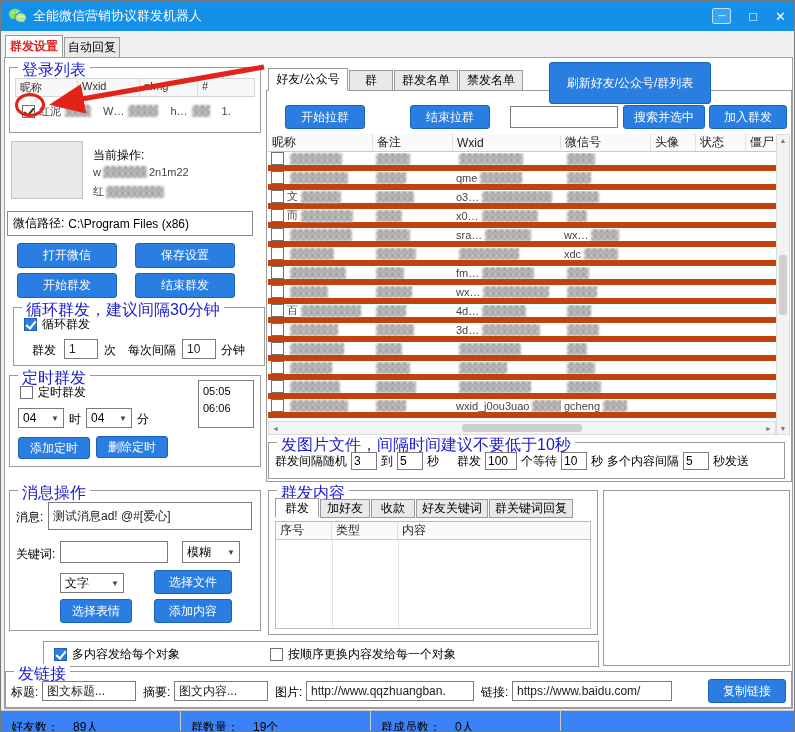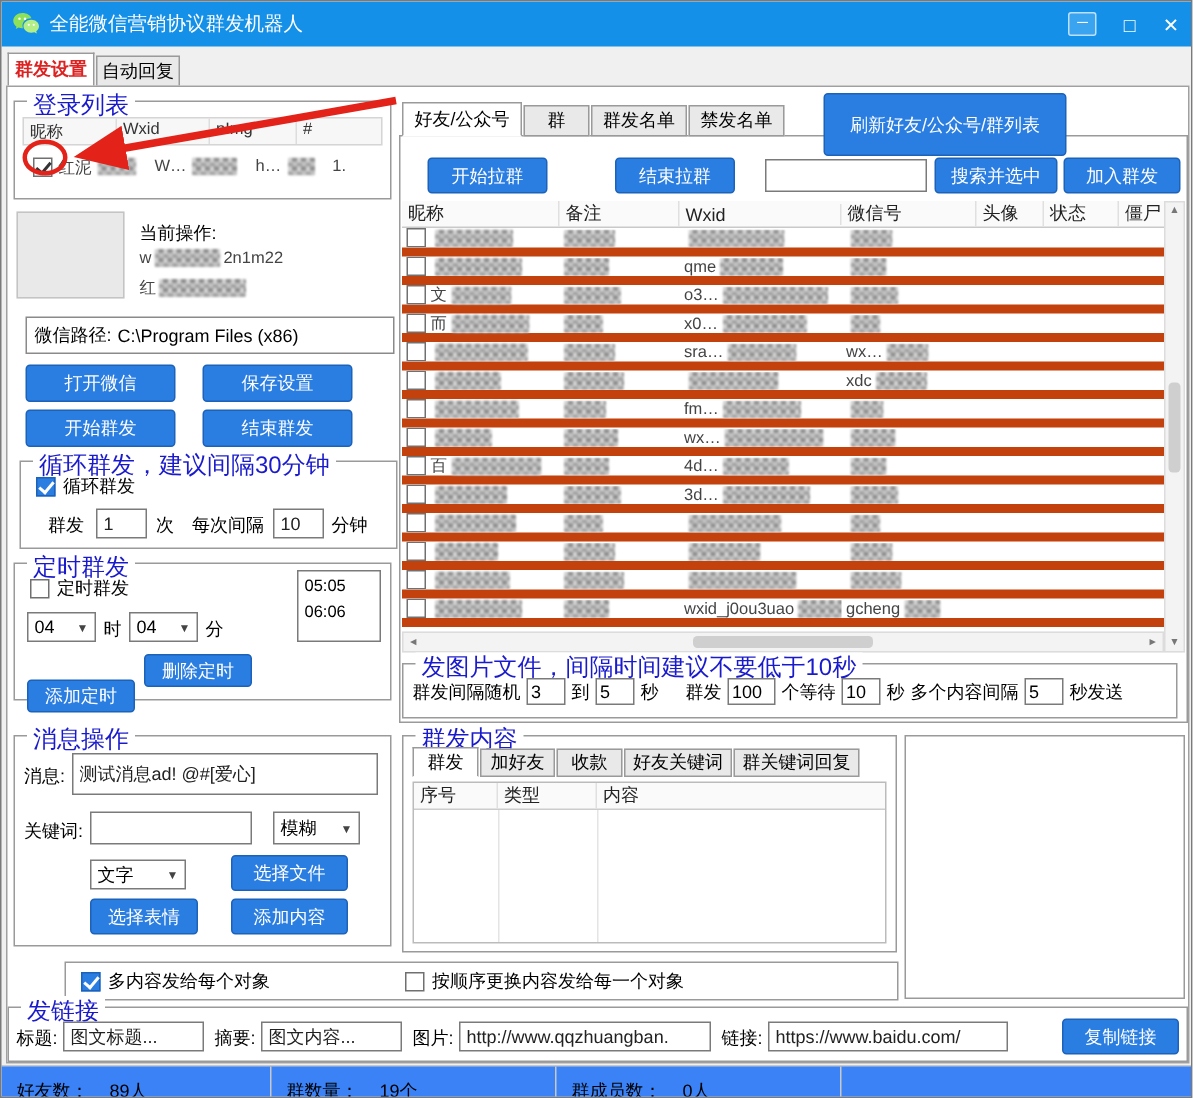--- a/index.html
+++ b/index.html
@@ -131,7 +131,7 @@
     <span class="mosaic" style="width:58px;"></span>
   </div>
 
-  <div class="abs" style="left:16px;top:210px;width:246px;height:25px;border:1px solid #8a8a8a;background:#fff;display:flex;align-items:center;padding-left:5px;gap:4px;">
+  <div class="abs" style="left:6px;top:210px;width:246px;height:25px;border:1px solid #8a8a8a;background:#fff;display:flex;align-items:center;padding-left:5px;gap:4px;">
     <span>微信路径:</span>
     <span>C:\Program Files (x86)</span>
   </div>

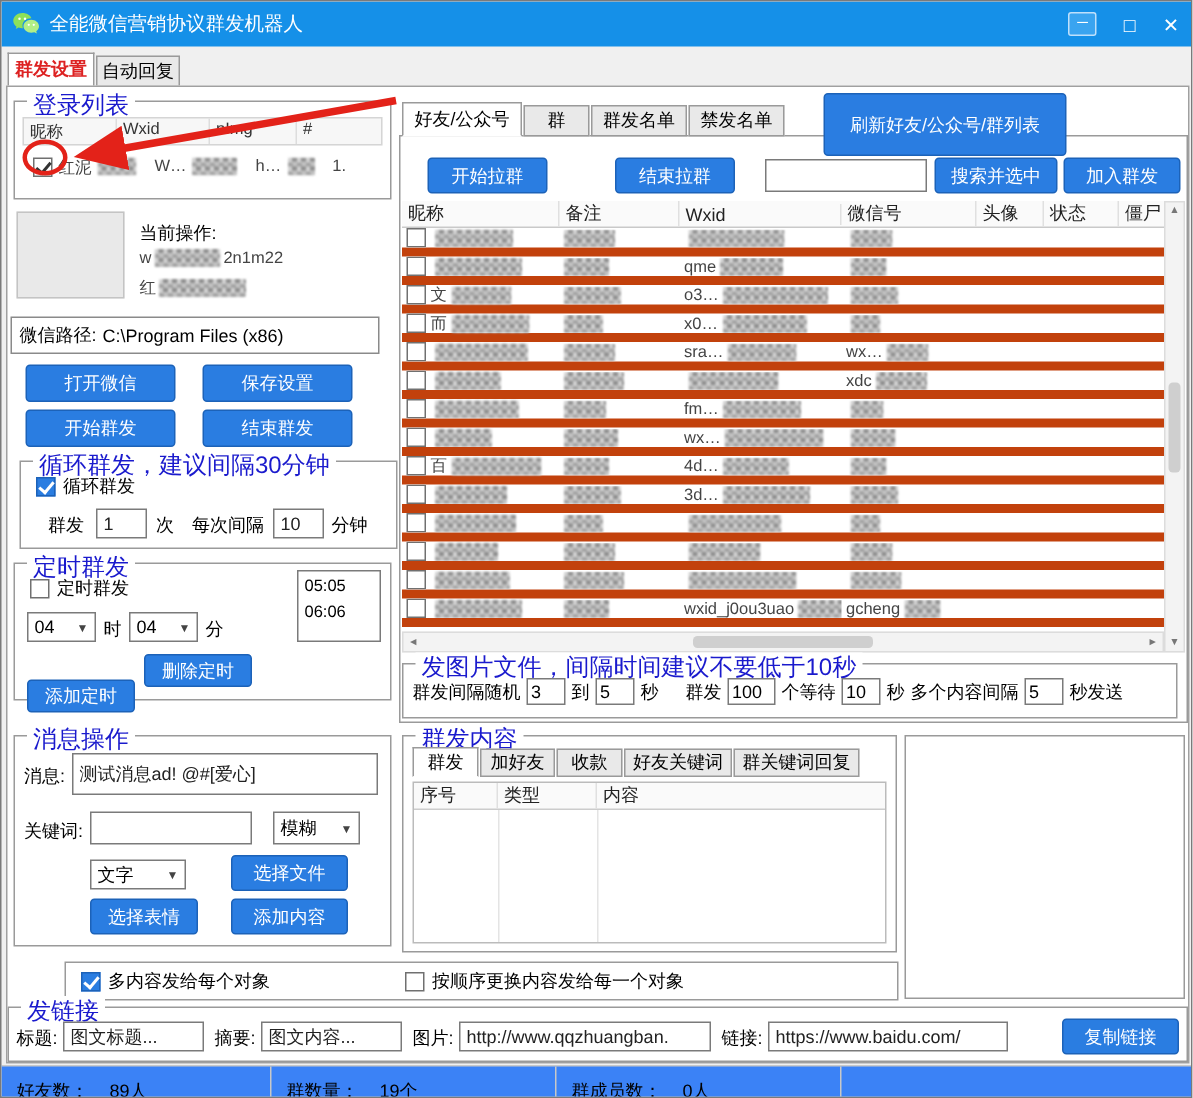--- a/index.html
+++ b/index.html
@@ -175,7 +175,7 @@
         <span class="arr">▼</span>
     </div>
     <span class="lbl" style="left:127px;top:35px;">分</span>
-    <div class="btn" style="left:8px;top:77px;width:72px;height:22px;">添加定时</div>
+    <div class="btn" style="left:8px;top:61px;width:72px;height:22px;">添加定时</div>
     <div class="btn" style="left:86px;top:60px;width:72px;height:22px;">删除定时</div>
   </div>
 

